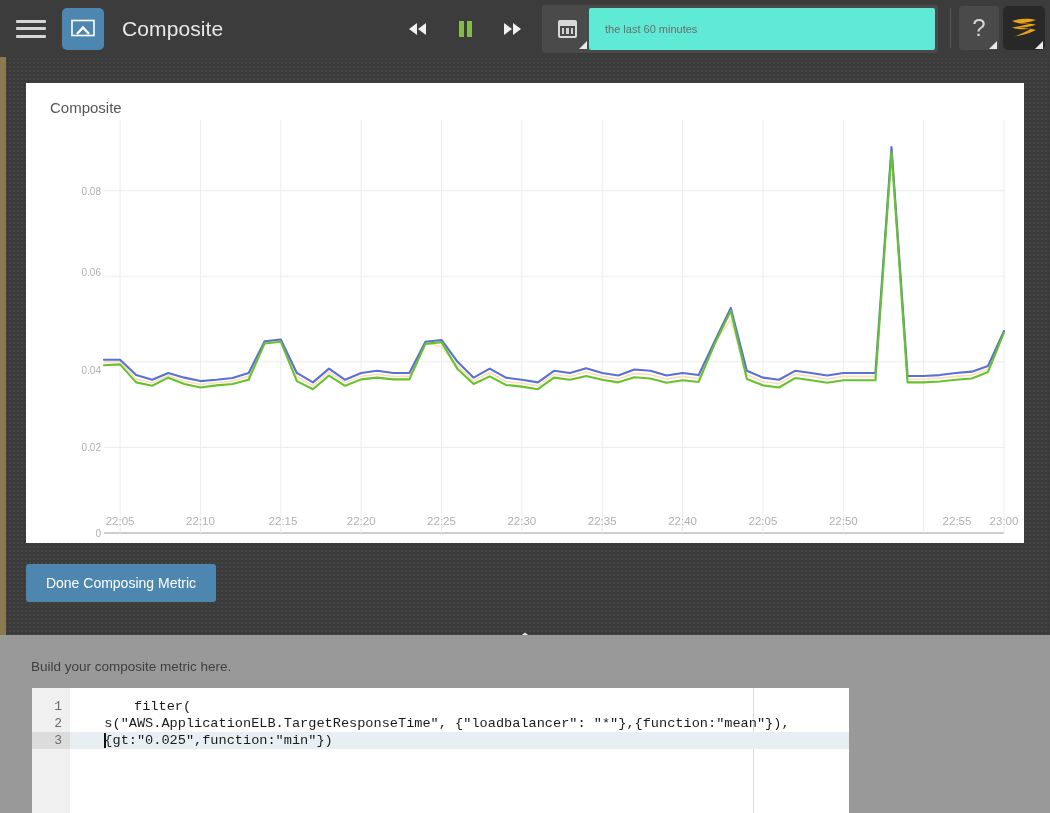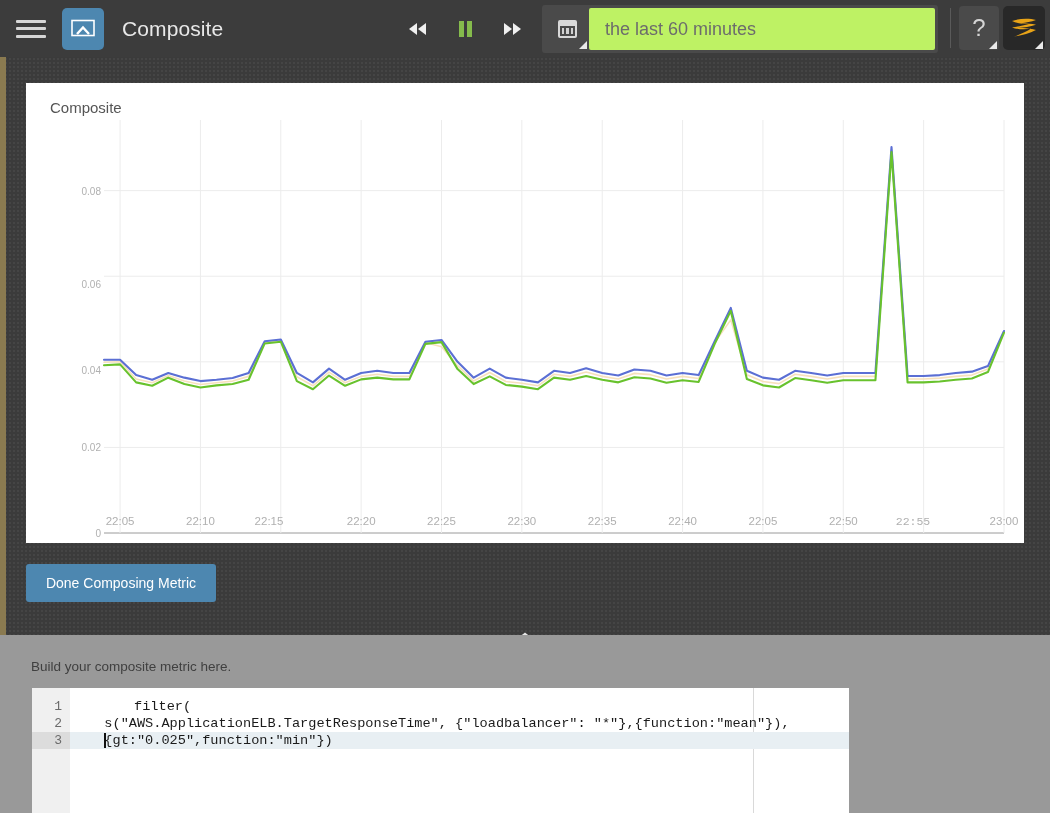--- a/index.html
+++ b/index.html
@@ -68,8 +68,8 @@
     border-left: 8px solid transparent; border-bottom: 8px solid #e9e9e9;
   }
   .time-input {
-    flex: 1; background: #bef264; border: none; border-radius: 2px;
-    font-family: "Liberation Sans", sans-serif; font-size: 18px;
+    flex: 1; background: #5eead4; border: none; border-radius: 2px;
+    font-family: "Liberation Sans", sans-serif; font-size: 11px;
     color: #6c6c6c; padding: 0 16px; outline: none;
   }
   .divider-v {

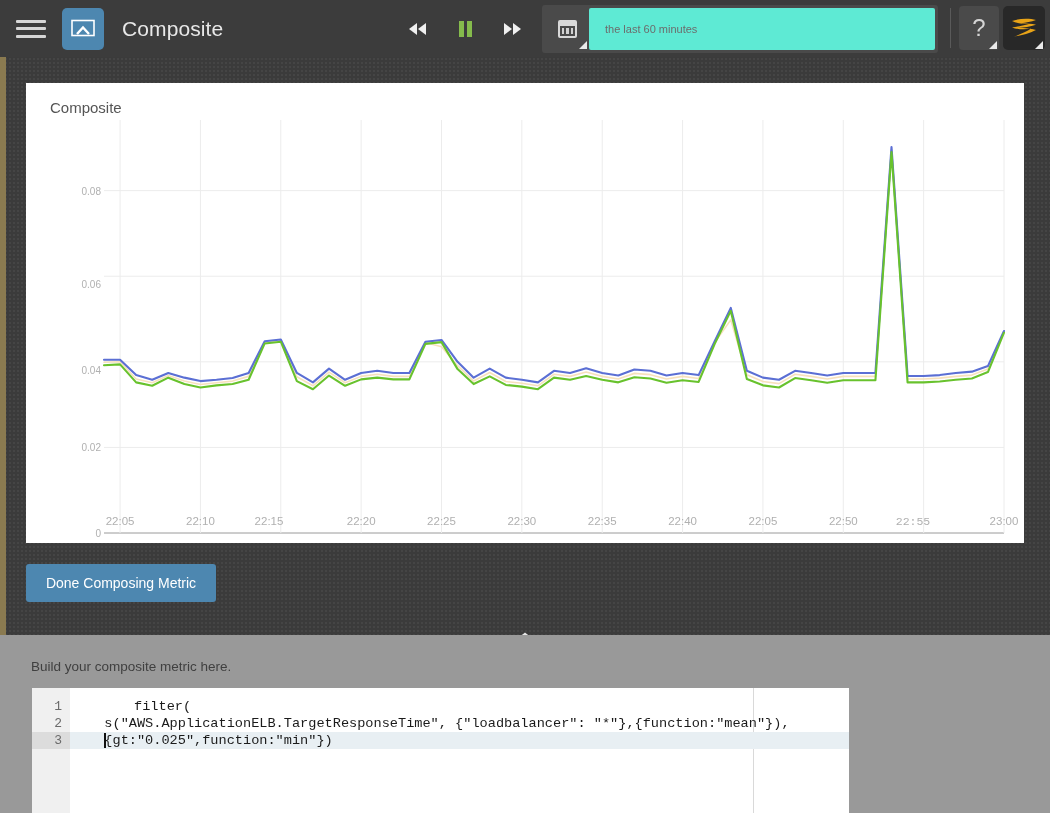--- a/index.html
+++ b/index.html
@@ -242,7 +242,7 @@
           <div class="ylabel" style="top: 450px;">0</div>
           <div class="ylabel" style="top: 364.409px; padding-left: 44px;">0.02</div>
           <div class="ylabel" style="top: 278.817px; margin-top: 8px;">0.04</div>
-          <div class="ylabel" style="top: 201px;">0.06</div>
+          <div class="ylabel" style="top: 189px;">0.06</div>
           <div class="ylabel" style="top: 107.634px;">0.08</div>
         </div>
       <svg class="plot" id="plot" viewBox="0 0 998 460" preserveAspectRatio="none">

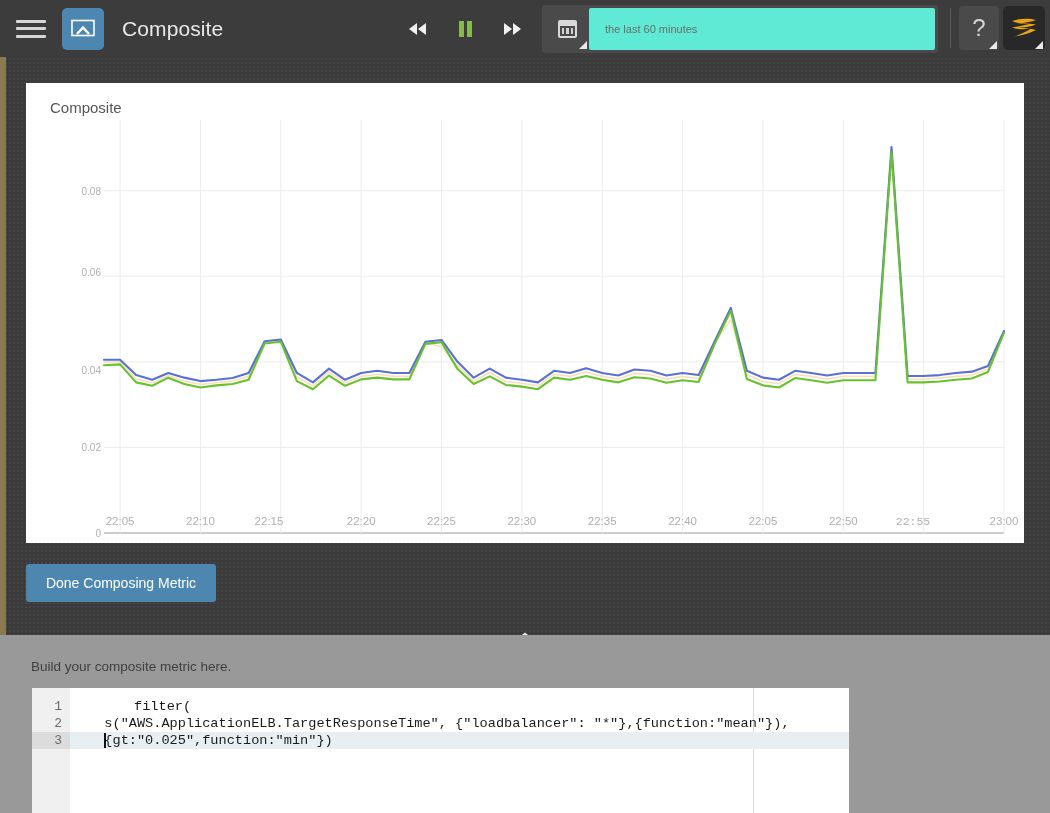--- a/index.html
+++ b/index.html
@@ -270,7 +270,7 @@
       <div id="xaxis">
           <div class="xlabel" style="left: 94.0714px;">22:05</div>
           <div class="xlabel" style="left: 174.429px;">22:10</div>
-          <div class="xlabel" style="left: 243px;">22:15</div>
+          <div class="xlabel" style="left: 257px;">22:15</div>
           <div class="xlabel" style="left: 335.143px;">22:20</div>
           <div class="xlabel" style="left: 415.5px;">22:25</div>
           <div class="xlabel" style="left: 495.857px;">22:30</div>

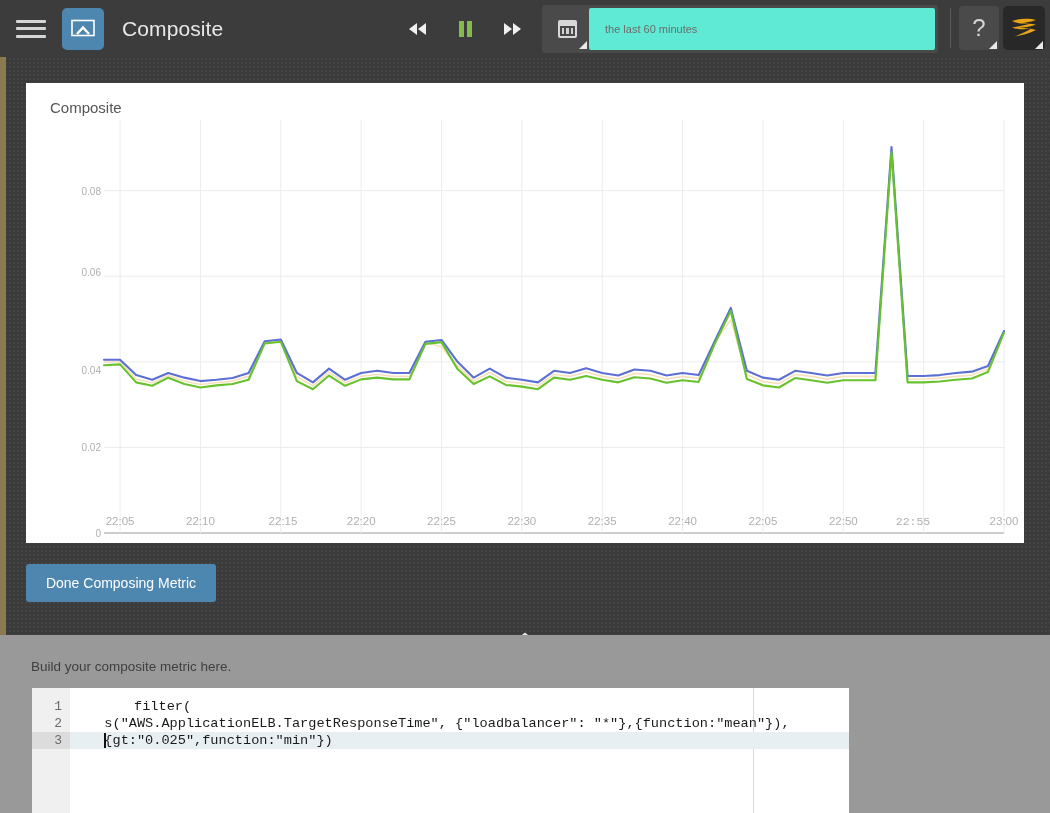--- a/index.html
+++ b/index.html
@@ -278,7 +278,7 @@
           <div class="xlabel" style="left: 656.571px;">22:40</div>
           <div class="xlabel" style="left: 736.929px;">22:05</div>
           <div class="xlabel" style="left: 817.286px;">22:50</div>
-          <div class="xlabel" style="left: 887px; font-family: Liberation Mono, monospace;">22:55</div>
+          <div class="xlabel" style="left: 931px;">22:55</div>
           <div class="xlabel" style="left: 978px;">23:00</div>
         </div>
     </div>

